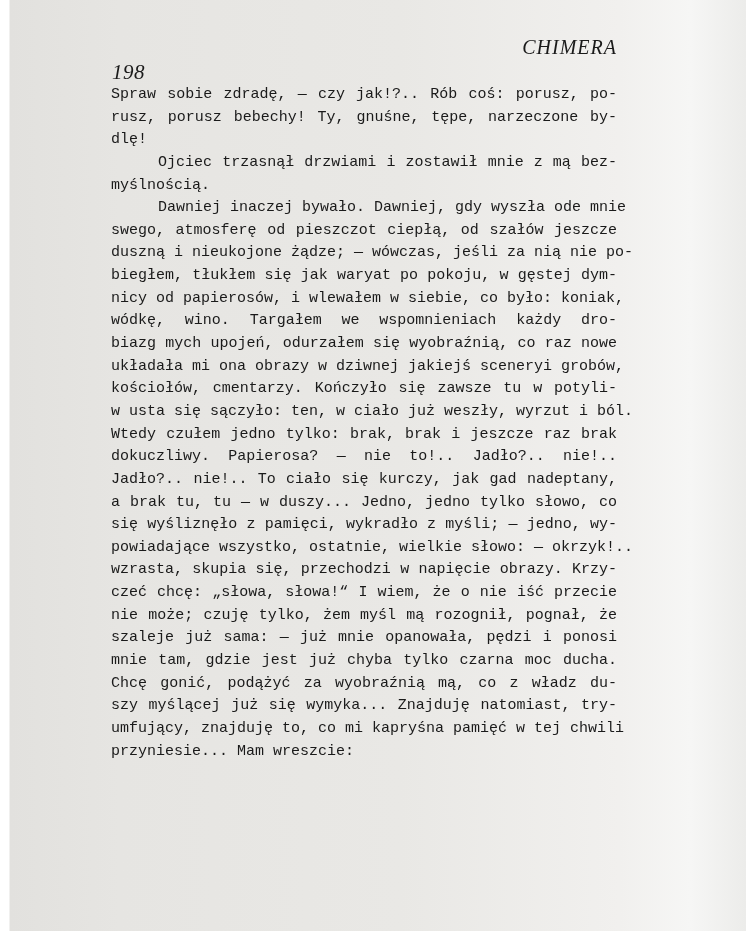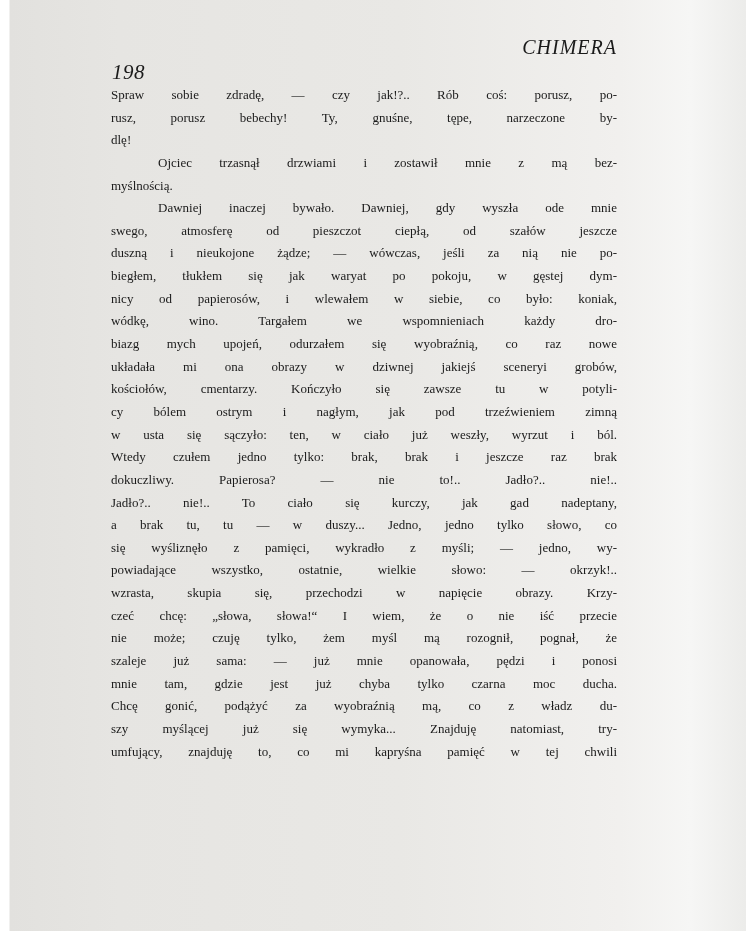--- a/index.html
+++ b/index.html
@@ -24,8 +24,8 @@
   }
   .line {
     display: block; height: 22.65px; line-height: 22.65px;
-    font-size: 13px; white-space: nowrap;
-    text-align: justify; text-align-last: justify;
+    font-size: 15px; white-space: nowrap;
+    text-align: justify; text-align-last: justify; font-family: Liberation Mono, monospace;
   }
   .line.last { text-align-last: left; }
   .line.indent { padding-left: 47px; }

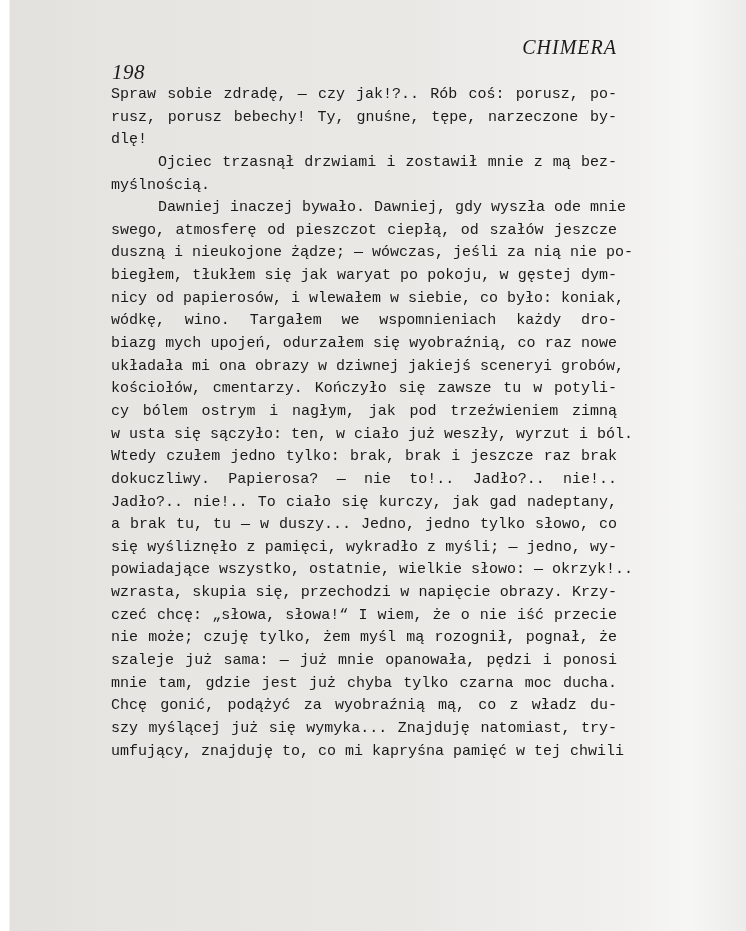--- a/index.html
+++ b/index.html
@@ -53,7 +53,6 @@
       <span class="line">biazg mych upojeń, odurzałem się wyobraźnią, co raz nowe</span>
       <span class="line">układała mi ona obrazy w dziwnej jakiejś sceneryi grobów,</span>
       <span class="line">kościołów, cmentarzy.  Kończyło się zawsze tu w potyli-</span>
-      <span class="line">cy bólem ostrym i nagłym, jak pod trzeźwieniem zimną</span>
       <span class="line">w usta się sączyło: ten, w ciało już weszły, wyrzut i ból.</span>
       <span class="line">Wtedy czułem jedno tylko: brak, brak i jeszcze raz brak</span>
       <span class="line">dokuczliwy.  Papierosa? — nie to!..  Jadło?.. nie!..</span>

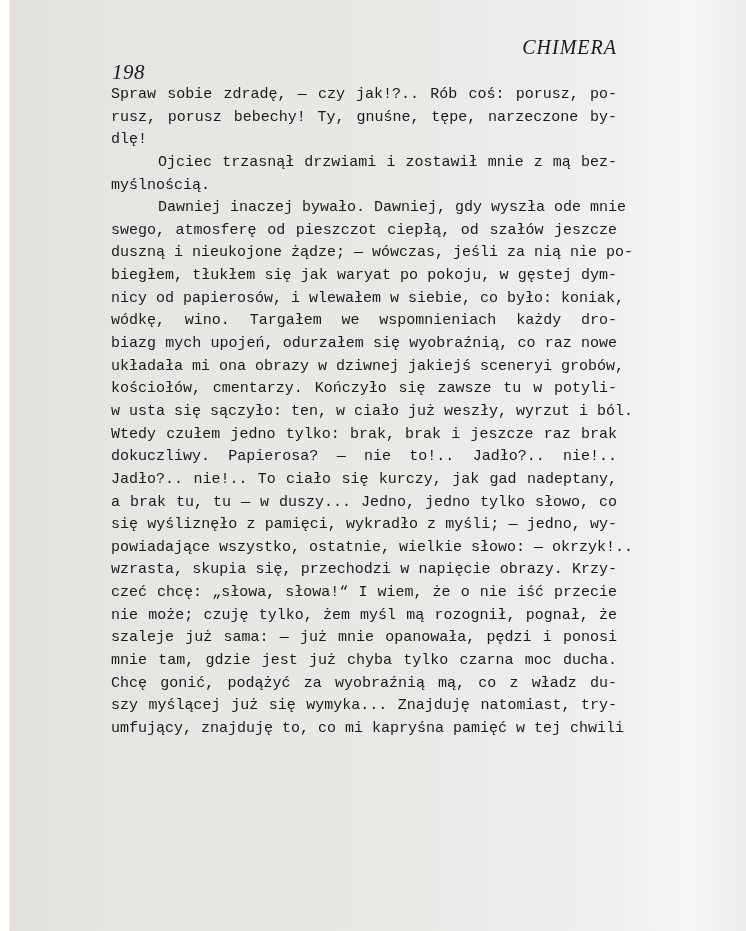--- a/index.html
+++ b/index.html
@@ -68,6 +68,7 @@
       <span class="line">Chcę gonić, podążyć za wyobraźnią mą, co z władz du-</span>
       <span class="line">szy myślącej już się wymyka...  Znajduję natomiast, try-</span>
       <span class="line">umfujący, znajduję to, co mi kapryśna pamięć w tej chwili</span>
+      <span class="line last">przyniesie...  Mam wreszcie:</span>
     </div>
 </div>
 

